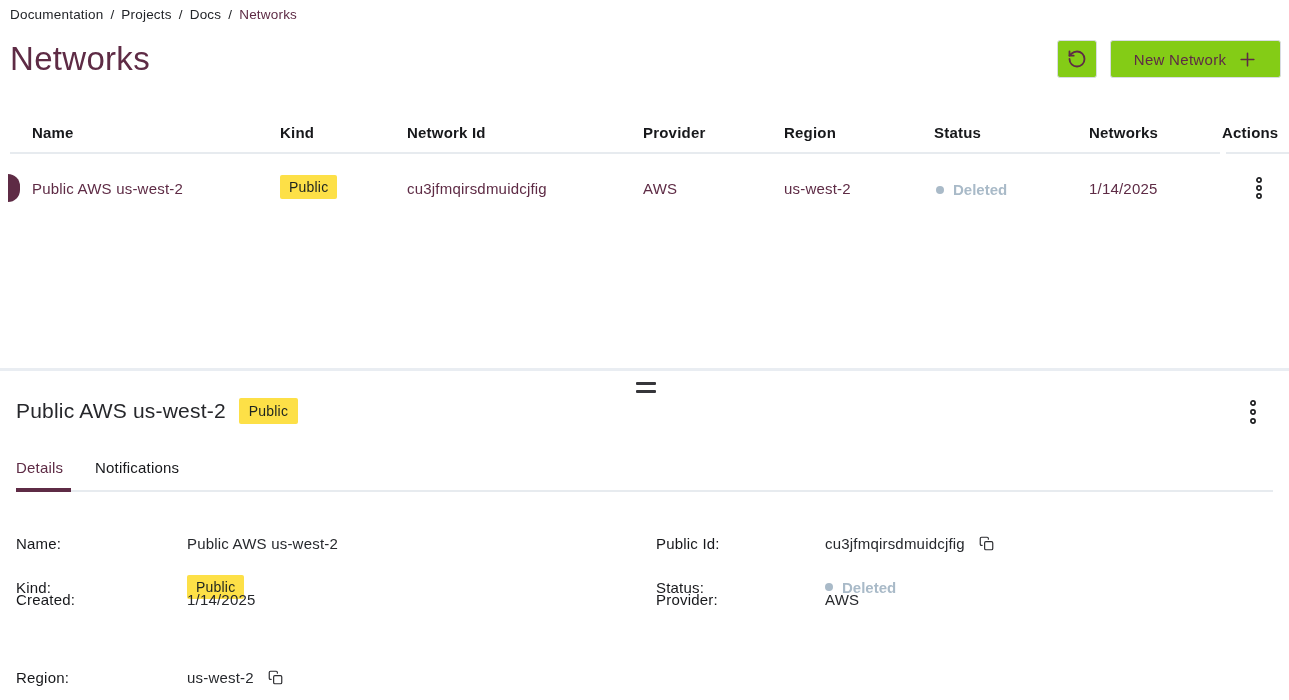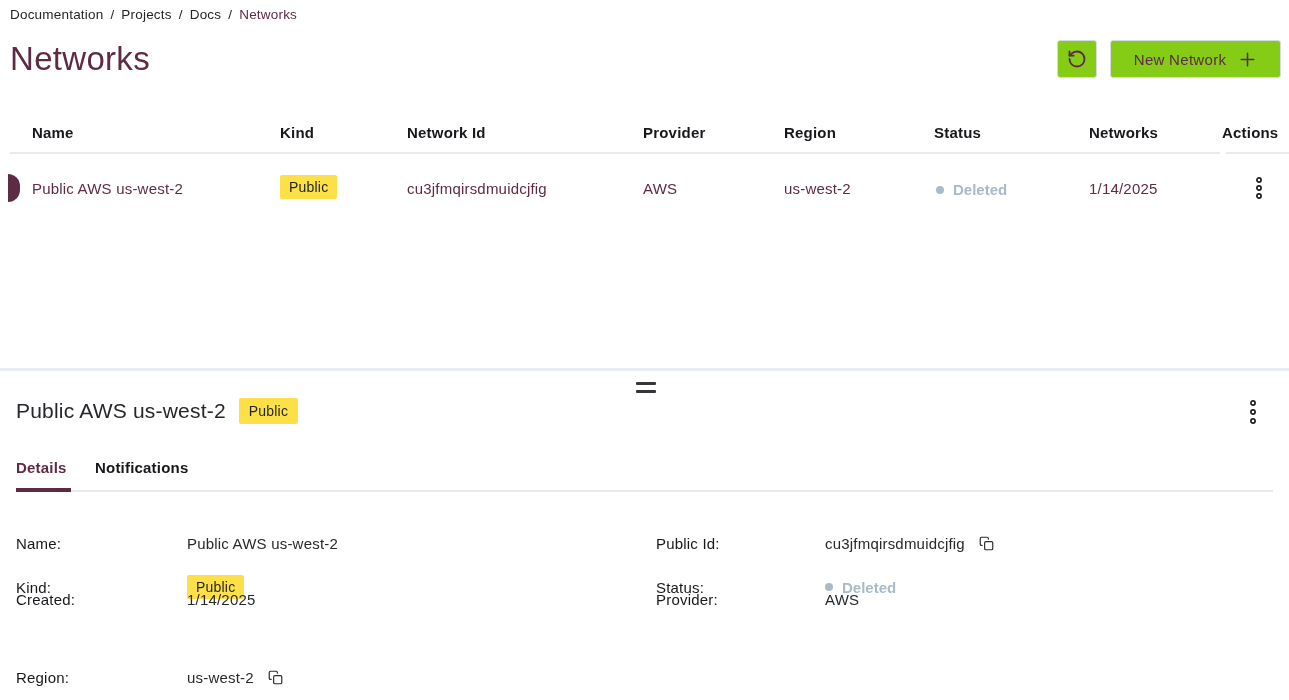--- a/index.html
+++ b/index.html
@@ -55,7 +55,7 @@
   .drawer-kebab { left:1240px; top:396px; width:26px; height:32px;
     display:flex; align-items:center; justify-content:center; }
 
-  .tab { position:absolute; top:459px; font-size:15px; font-weight:700; letter-spacing:0.2px; }
+  .tab { position:absolute; top:459px; font-size:15px; font-weight:400; letter-spacing:0.2px; }
   .tab-details { left:16px; color:#5e2b45; }
   .tab-notifications { left:95px; color:#17181b; }
   .tab-line { top:490px; left:16px; width:1257px; height:2px; background:#e7ebef; }

